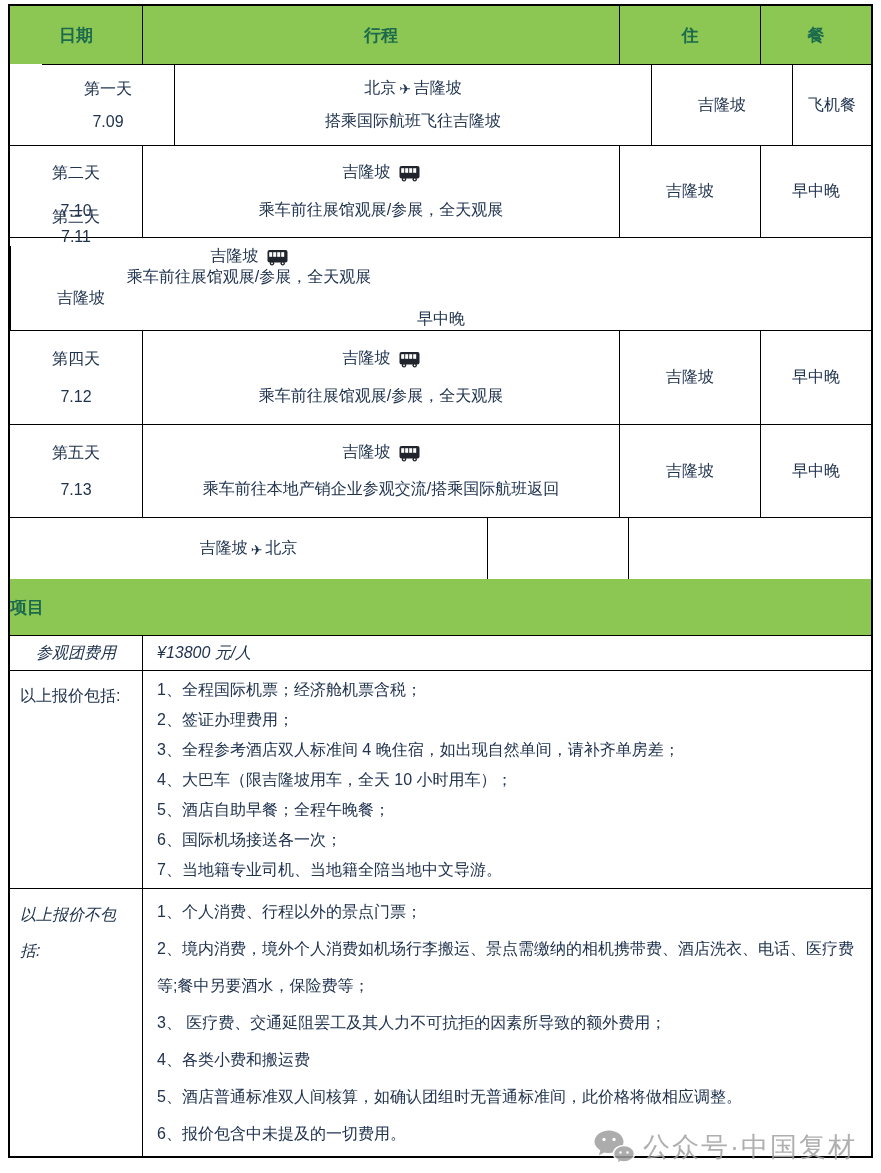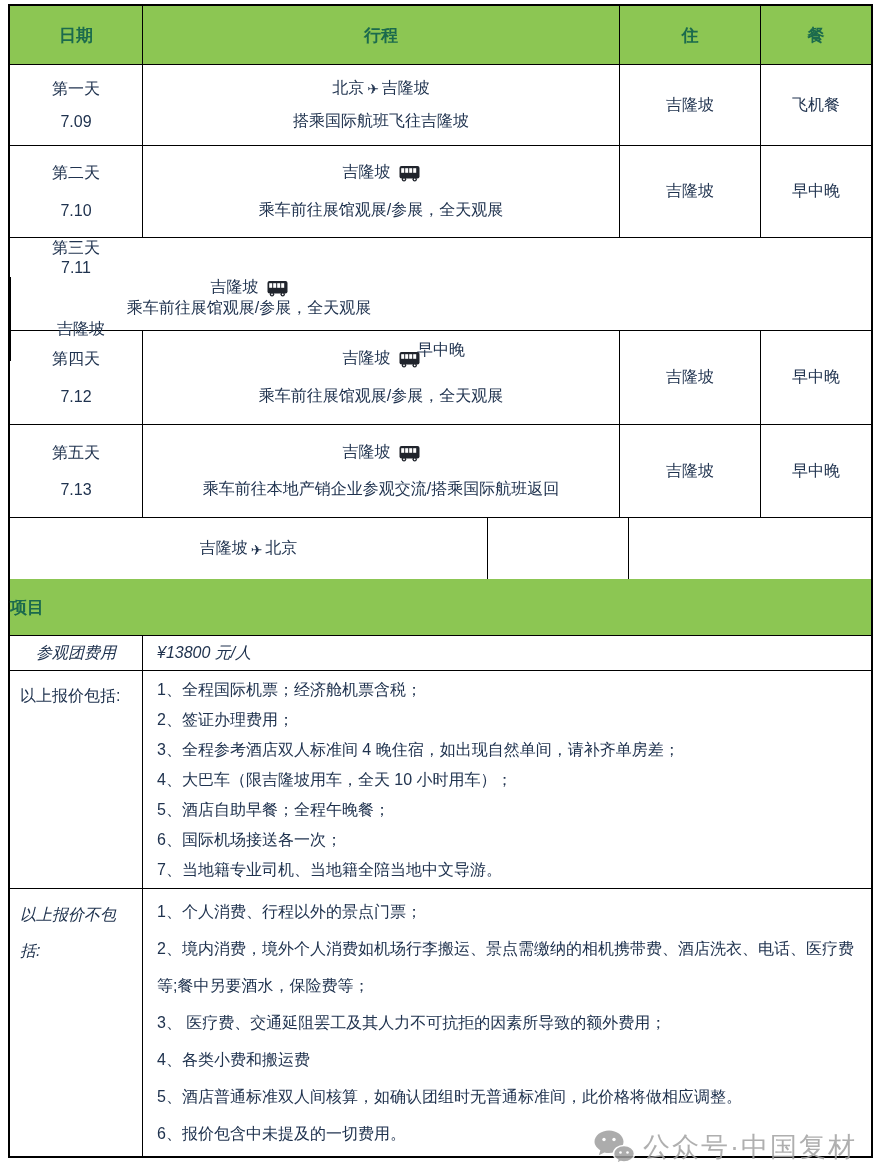--- a/index.html
+++ b/index.html
@@ -21,7 +21,7 @@
     border:2px solid var(--border,#000);
     background:#fff;
   }
-  .row{display:flex;border-top:1px solid var(--border,#000);}
+  .row{display:flex;border-top:1px solid var(--border,#000);justify-content:flex-end;}
   .row:first-child{border-top:none;}
   .cell{border-left:1px solid var(--border,#000);display:flex;flex-direction:column;justify-content:space-evenly;align-items:center;text-align:center;}
   .cell:first-child{border-left:none;}

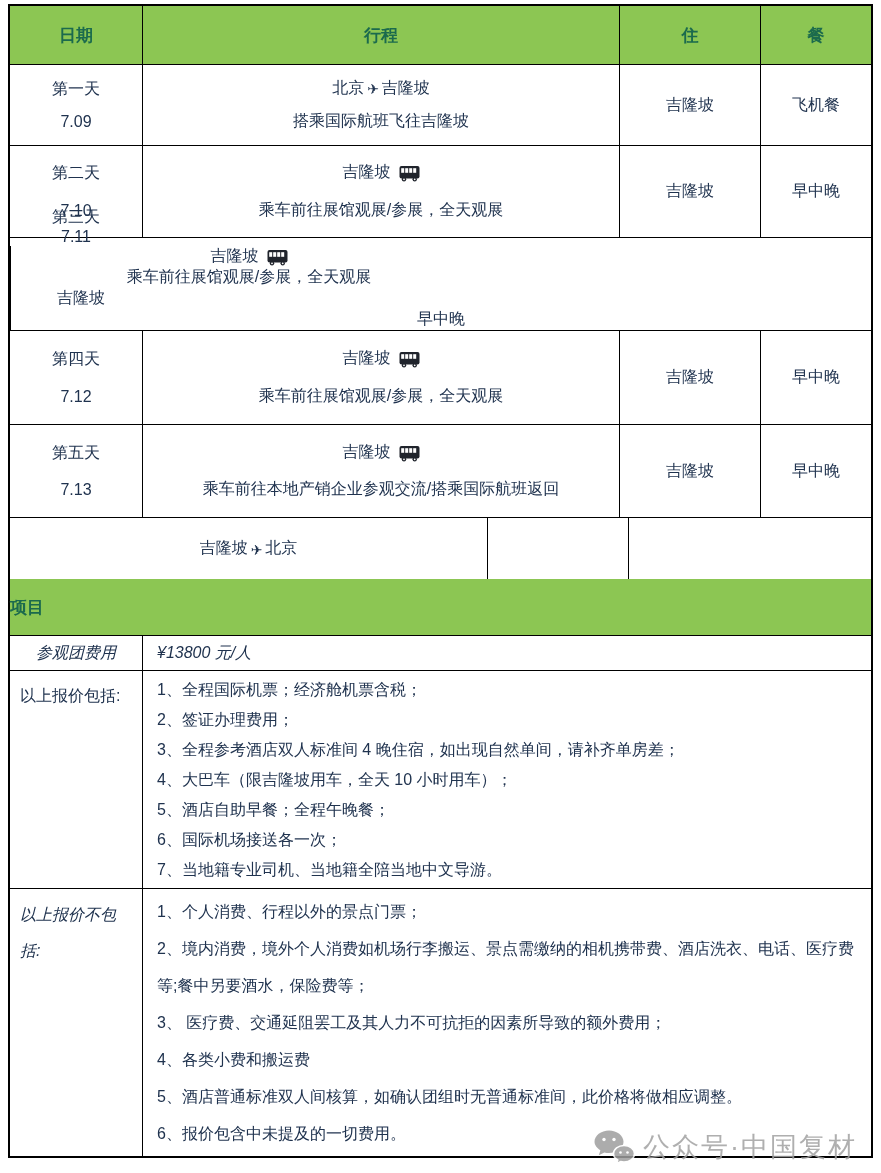--- a/index.html
+++ b/index.html
@@ -36,7 +36,7 @@
 
   
   .day-row .cell{font-size:16px;}
-  .rh-1{height:81px;} .rh-2{height:92px;} .rh-3{height:93px;flex-direction:column;}
+  .rh-1{height:81px;margin-left:32px;} .rh-2{height:92px;} .rh-3{height:93px;flex-direction:column;}
   .rh-4{height:94px;} .rh-5{height:93px;} .rh-6{height:62px;}
   .route-line1{display:flex;align-items:center;justify-content:center;gap:3px;}
   .plane-glyph{font-size:14px;line-height:1;position:relative;top:1px;}

